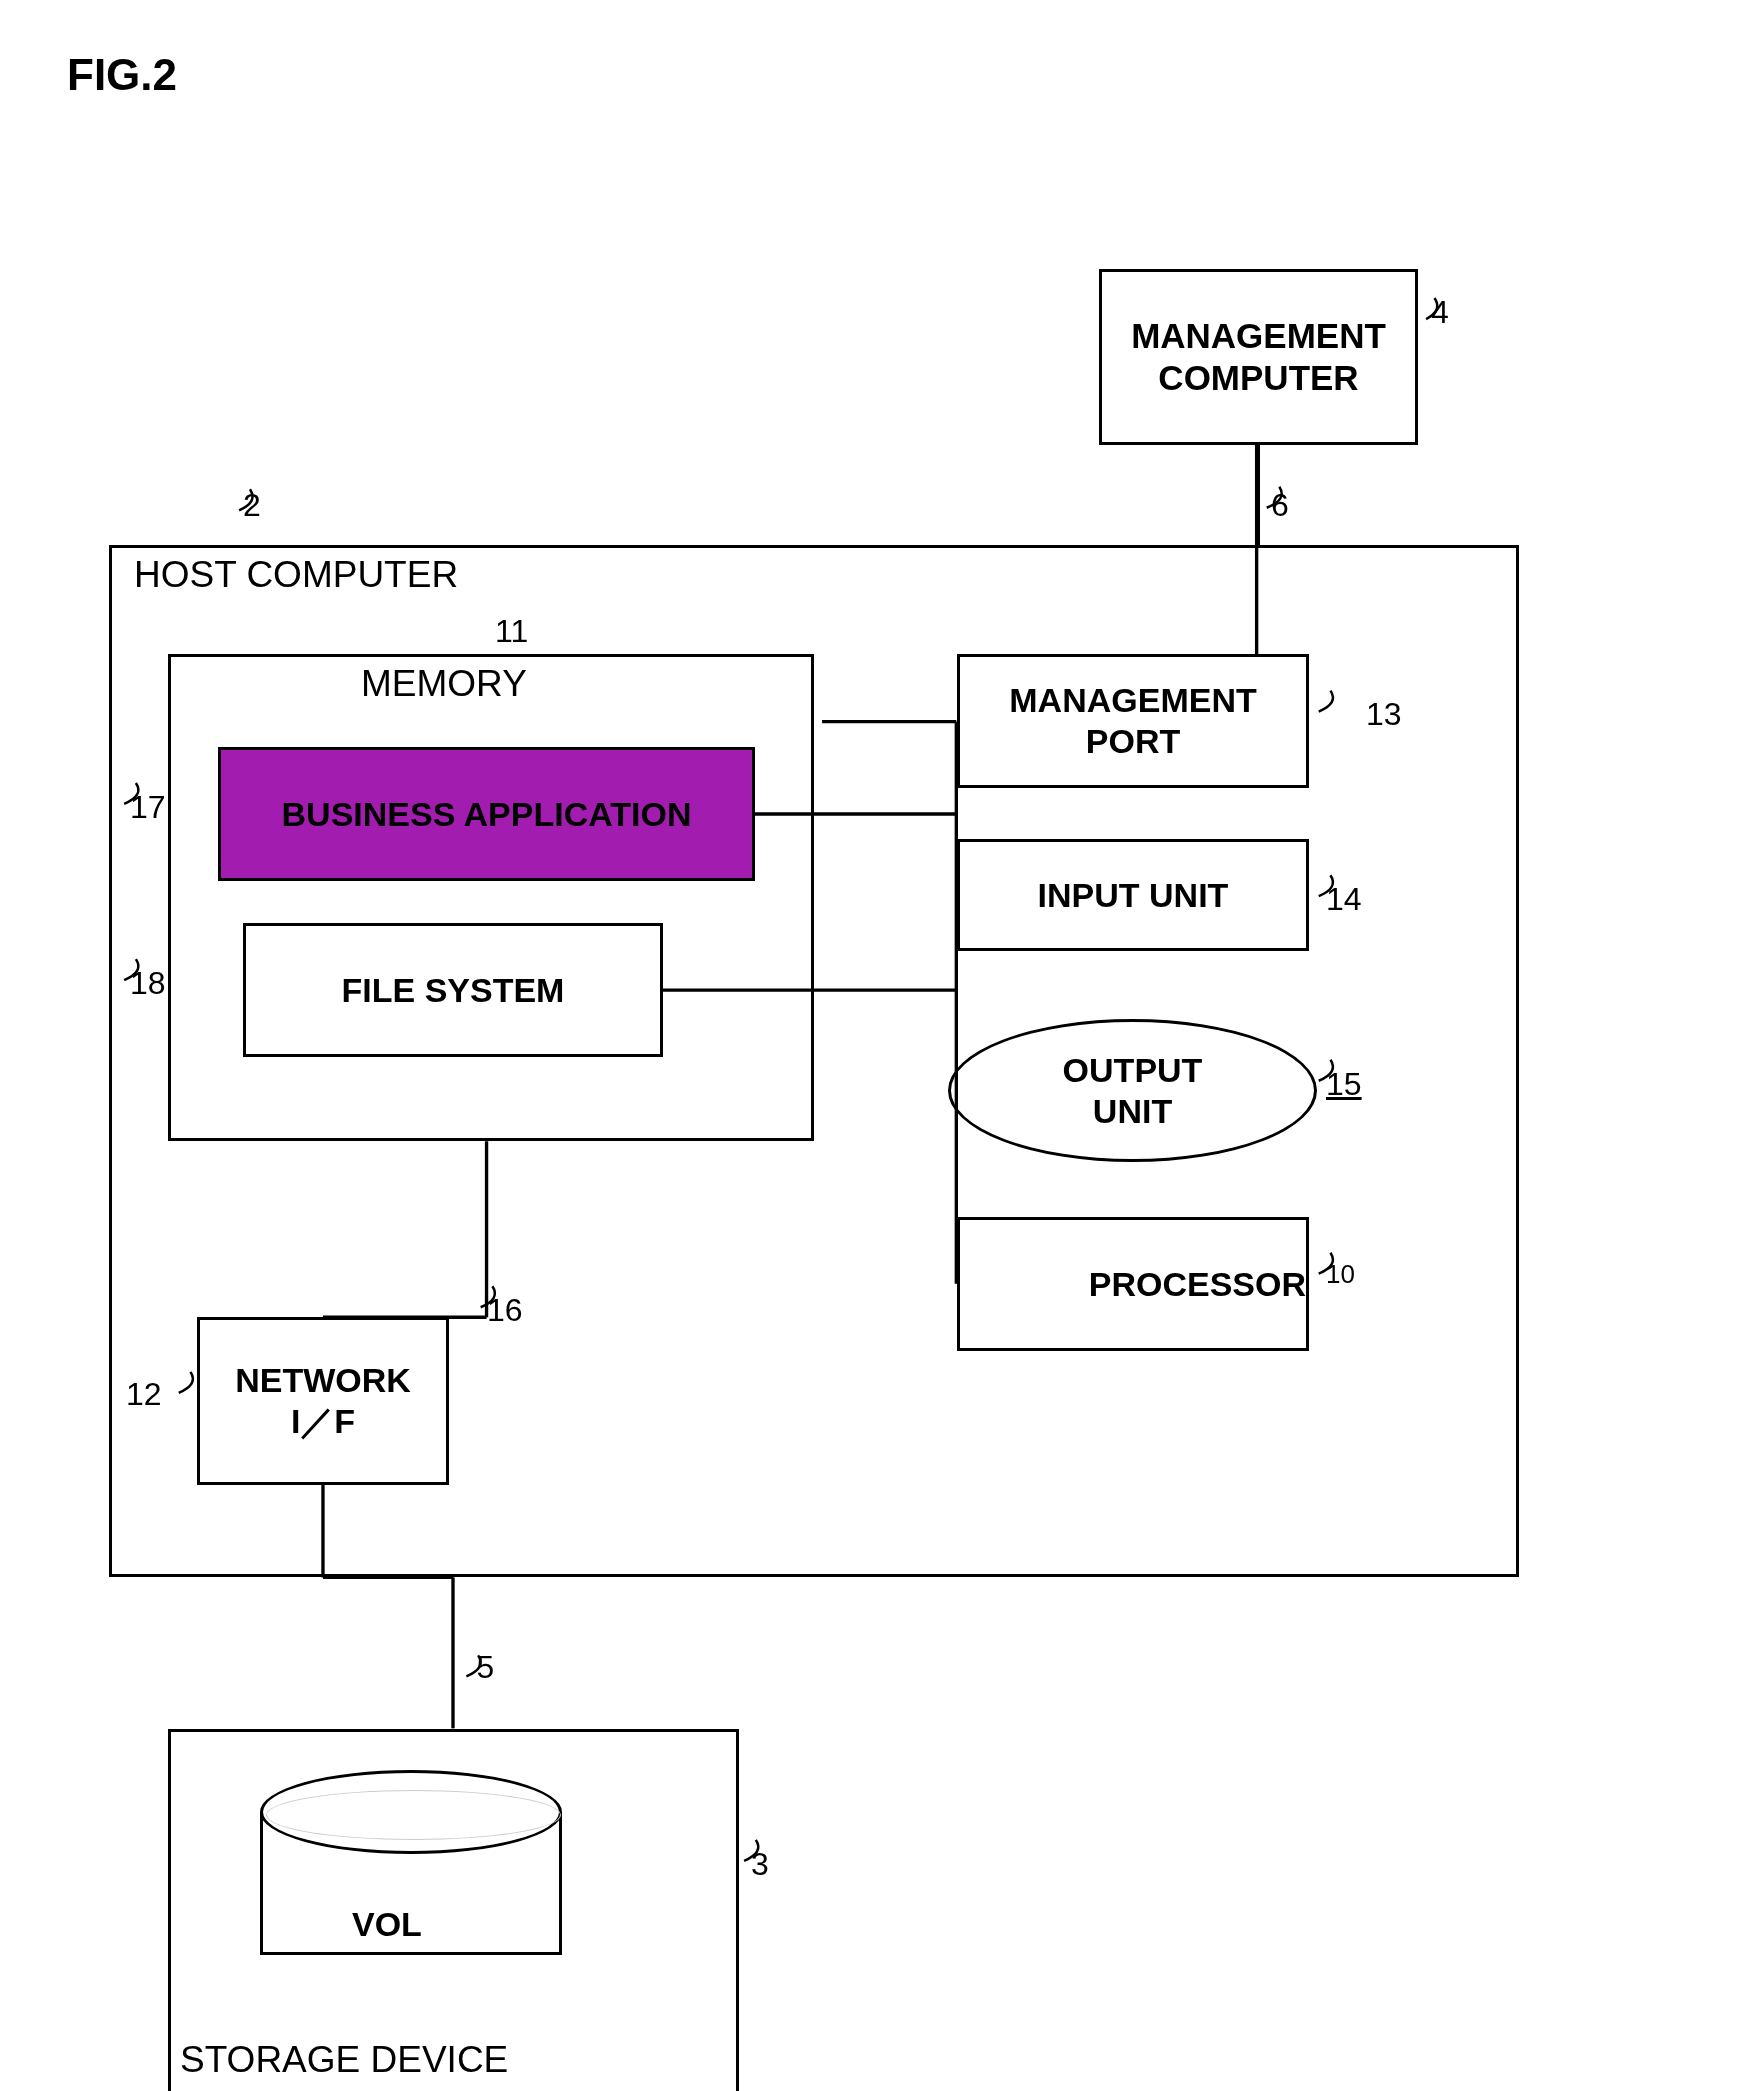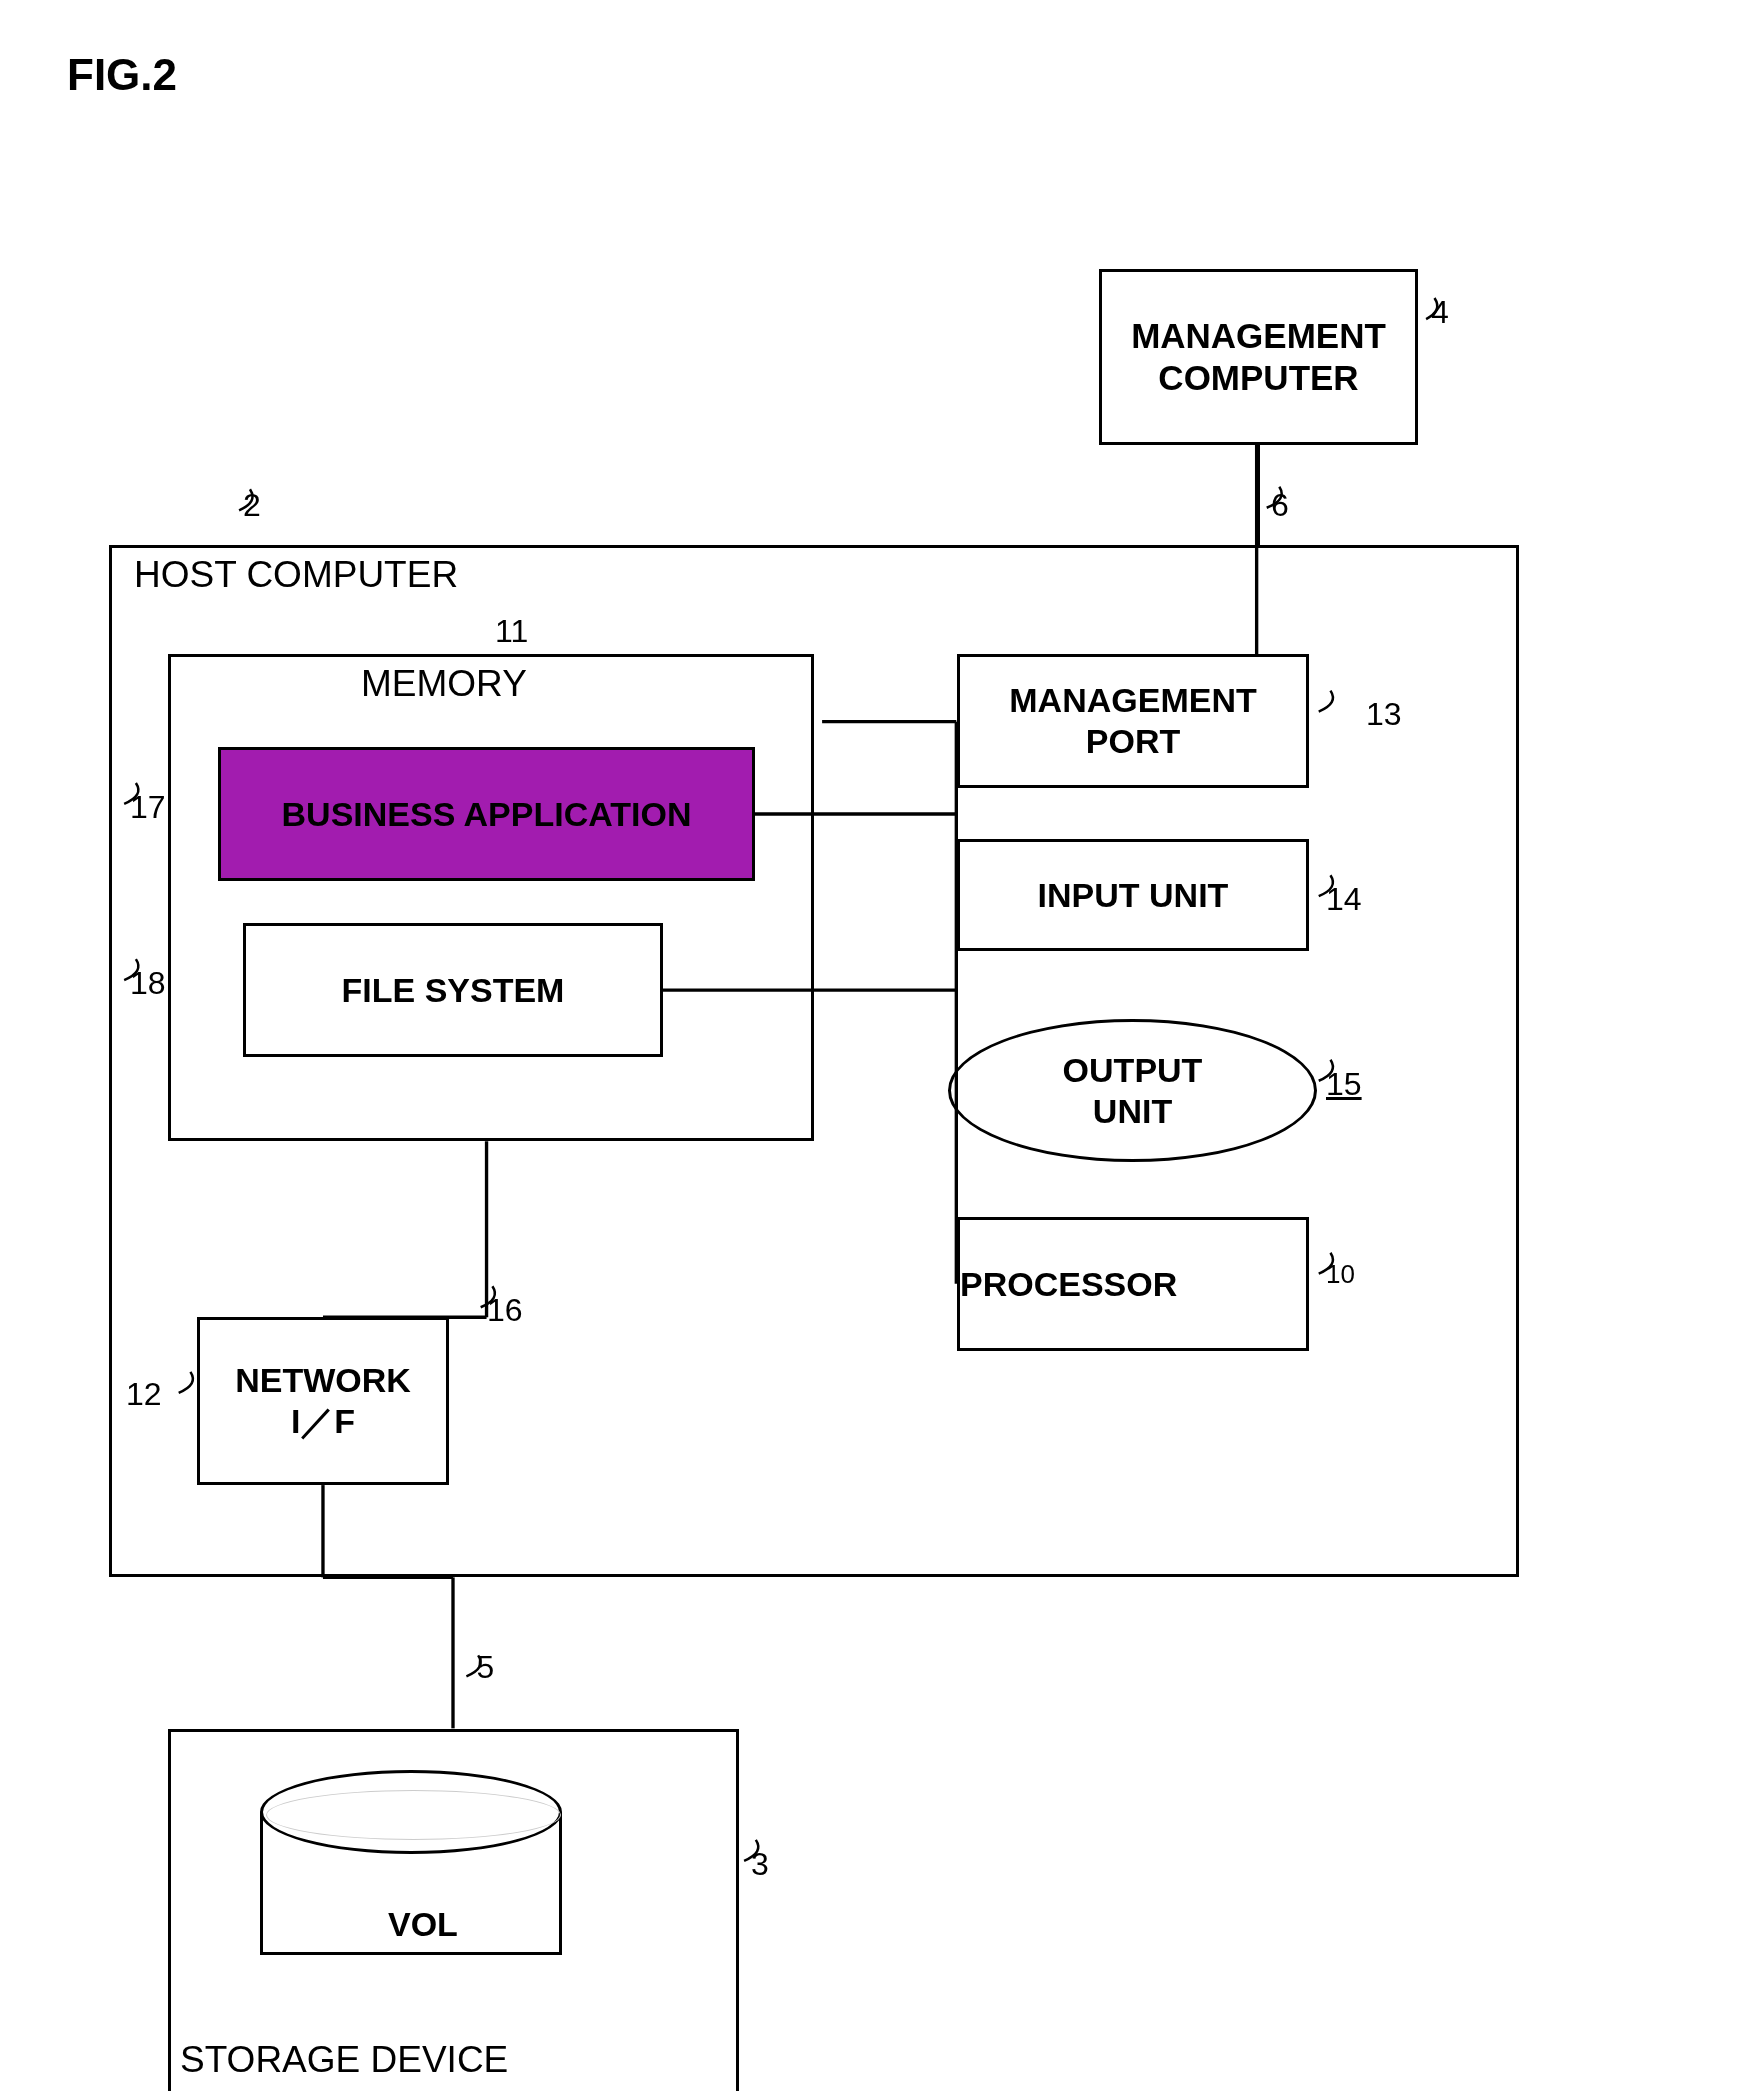--- a/index.html
+++ b/index.html
@@ -257,7 +257,7 @@
       border: 3.4px solid #000;
       display: flex;
       align-items: center;
-      justify-content: flex-start;
+      justify-content: flex-end;
       font-size: 34px;
       font-weight: bold;
       background: #fff;

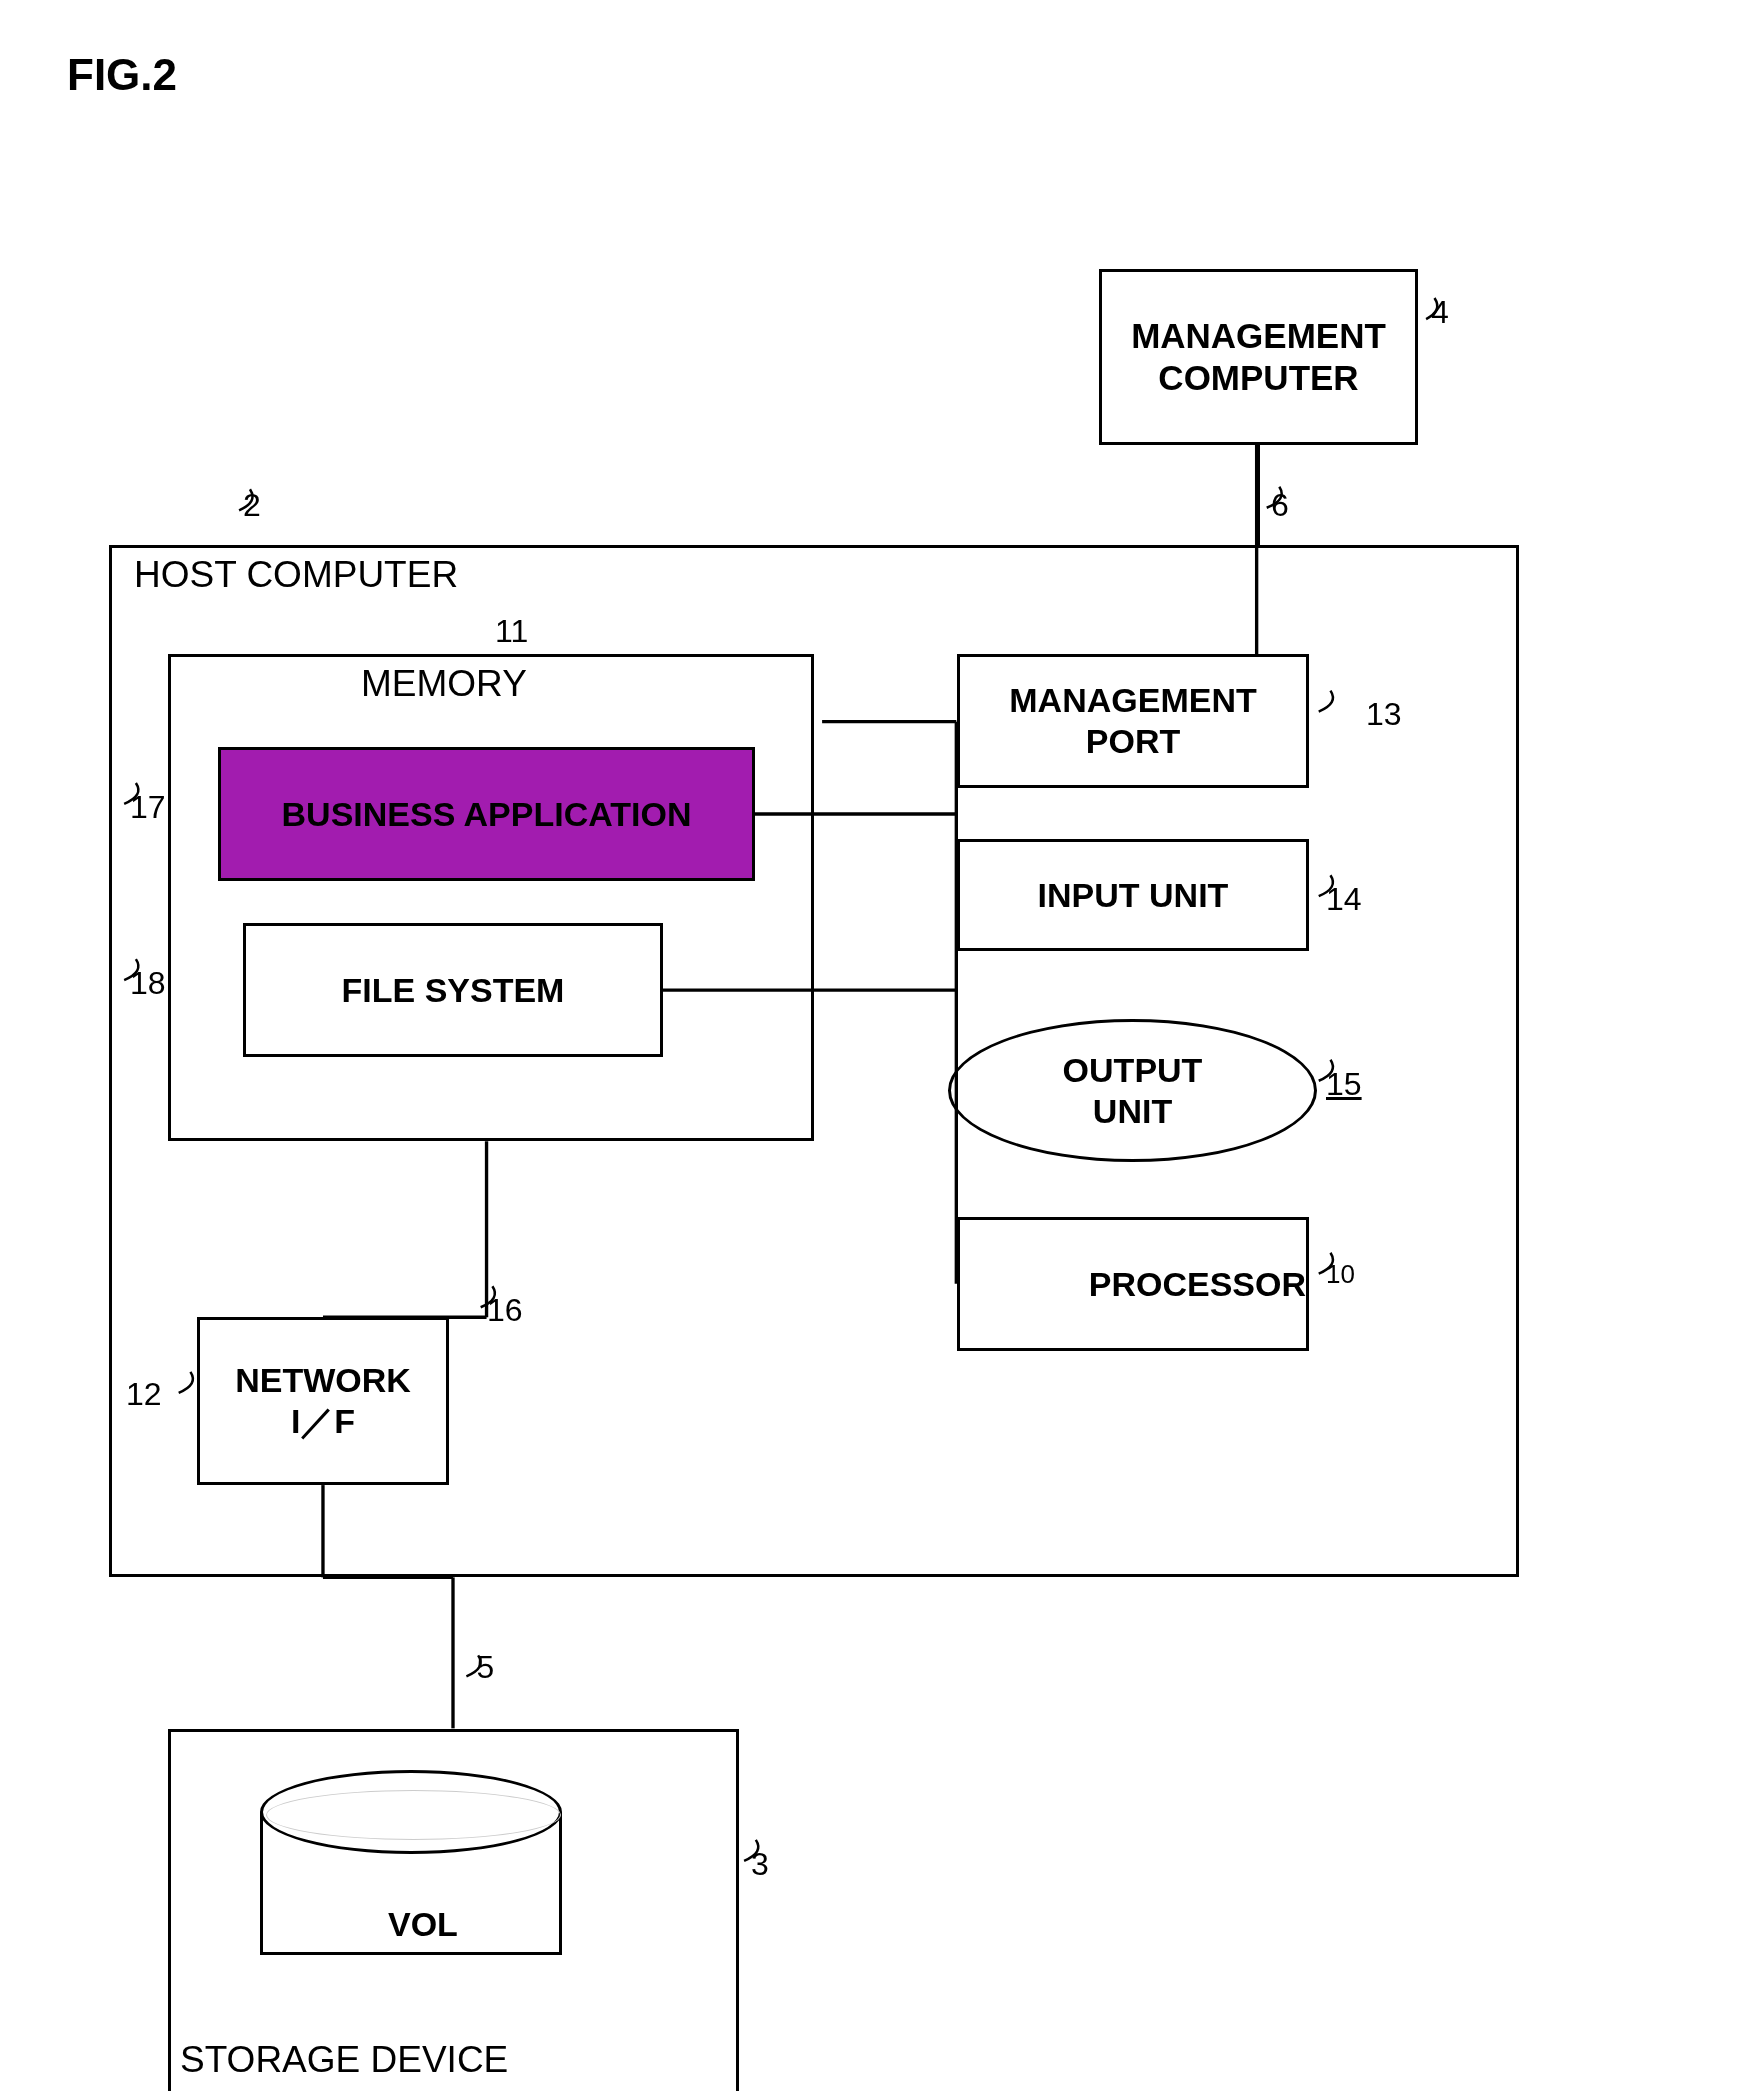--- a/index.html
+++ b/index.html
@@ -380,7 +380,6 @@
       left: 352px;
       font-size: 34px;
       font-weight: bold;
-      margin-left: 36px;
     }
 
     

